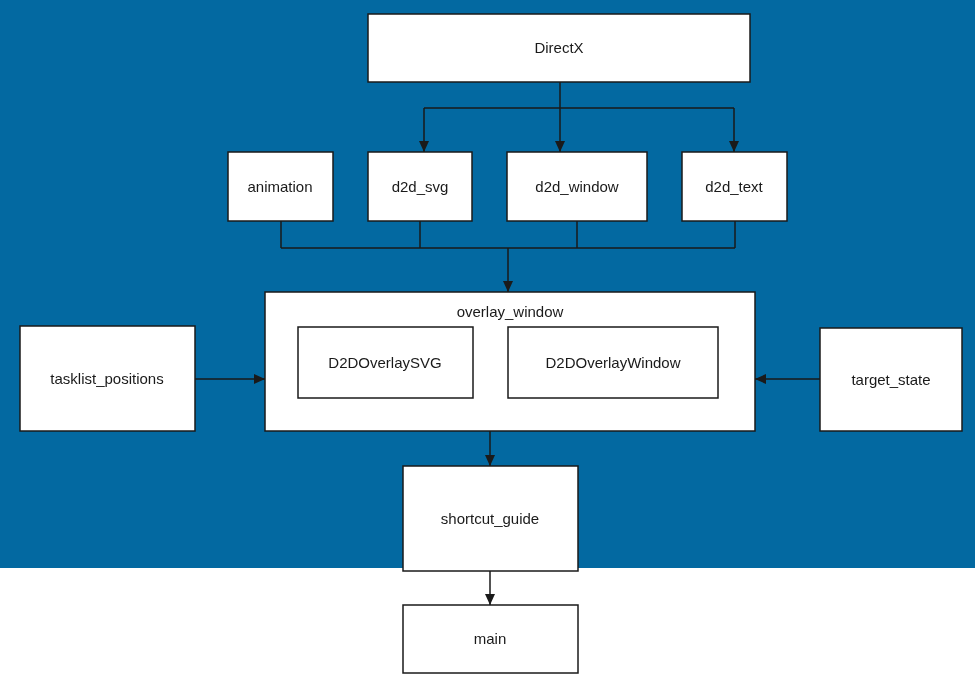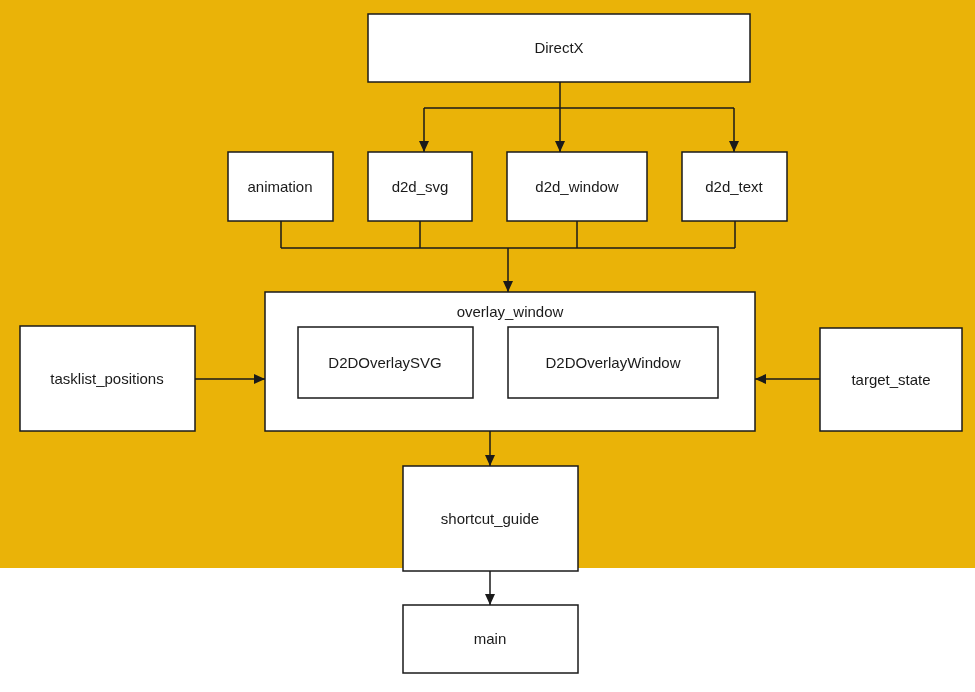--- a/index.html
+++ b/index.html
@@ -14,7 +14,7 @@
     position: relative;
     width: 975px;
     height: 568px;
-    background: #eab308;
+    background: #0369a1;
   }
   svg { display: block; }
   .box {

